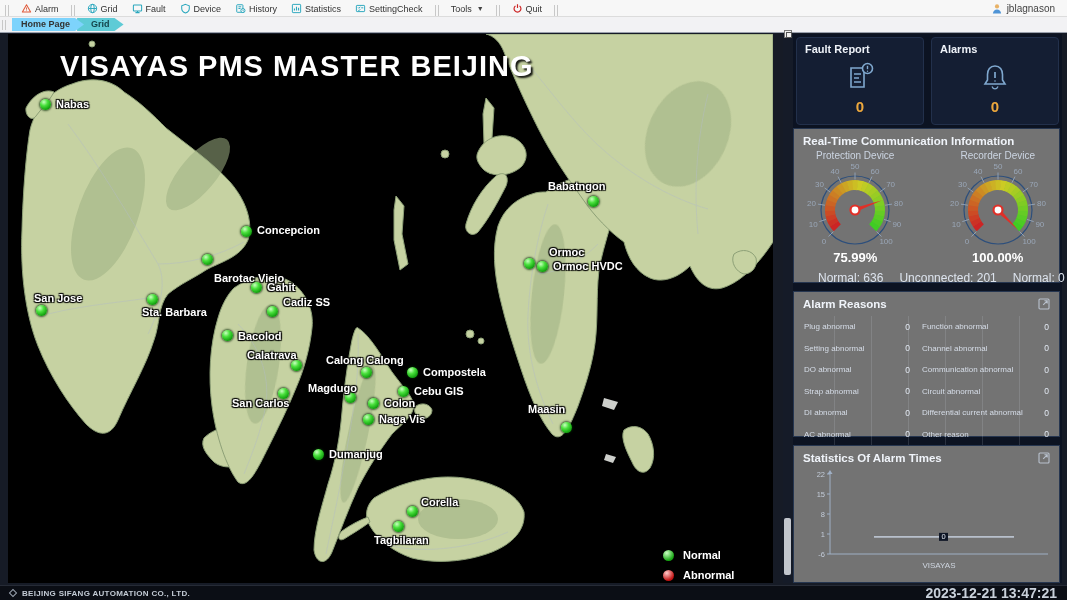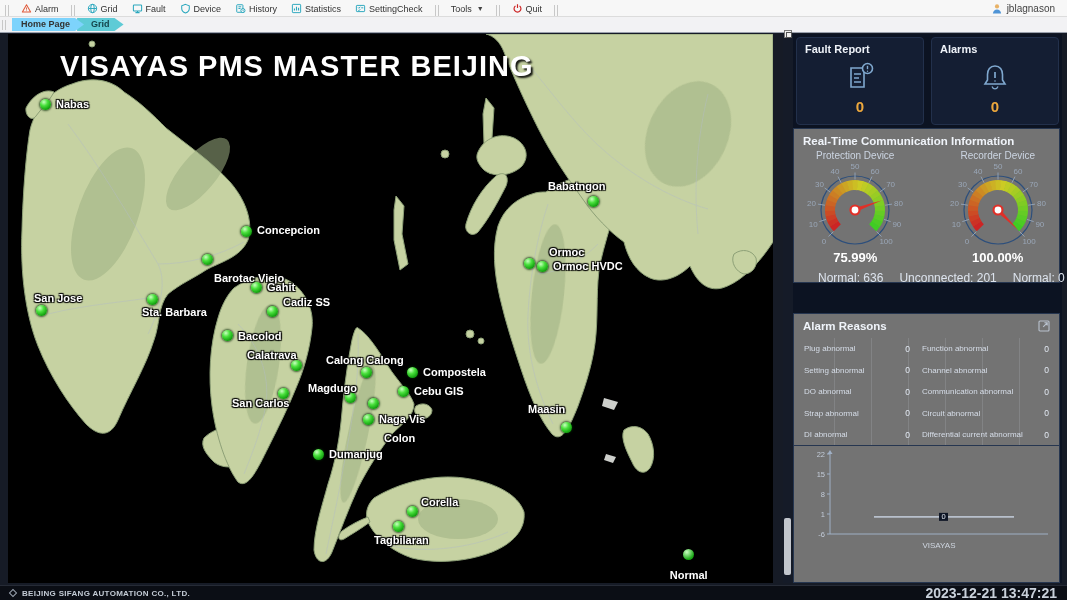--- a/index.html
+++ b/index.html
@@ -64,7 +64,7 @@
 
   .panel-section { position:absolute; left:0; right:2px; background:#737373; border:1px solid #263650; }
   .section-comm  { top:94px;  height:155px; }
-  .section-alarm { top:257px; height:146px;margin-top:22px; }
+  .section-alarm { top:257px; height:146px; }
   .section-stats { top:411px; height:138px; }
   .section-title-row { display:flex; justify-content:space-between; align-items:center; padding:6px 9px 2px 9px; }
   .section-title { font-size:11.5px; font-weight:bold; color:#f0f4fa; }

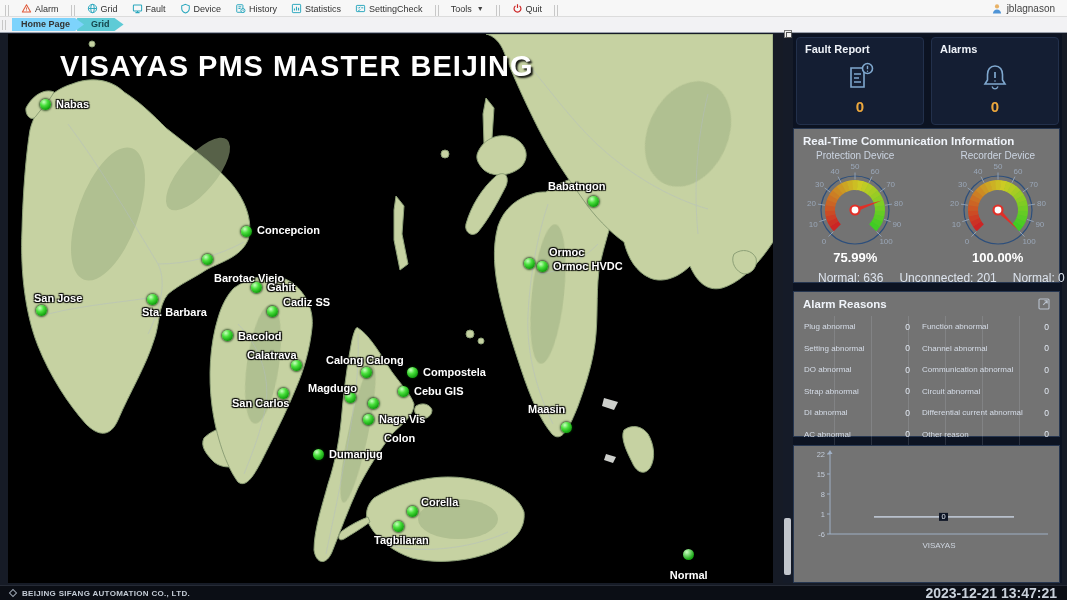--- a/index.html
+++ b/index.html
@@ -296,7 +296,7 @@
       <div class="marker" title="Cebu GIS" style="left: 390px; top: 352px;"></div>
       <div class="mlabel" style="left: 406px; top: 351px;">Cebu GIS</div>
       <div class="marker" title="Colon" style="left: 360px; top: 364px;"></div>
-      <div class="mlabel" style="left: 376px; top: 363px; margin-top: 35px;">Colon</div>
+      <div class="mlabel" style="left: 376px; top: 363px;">Colon</div>
       <div class="marker" title="Naga Vis" style="left: 355px; top: 380px;"></div>
       <div class="mlabel" style="left: 371px; top: 379px;">Naga Vis</div>
       <div class="marker" title="Maasin" style="left: 553px; top: 388px;"></div>

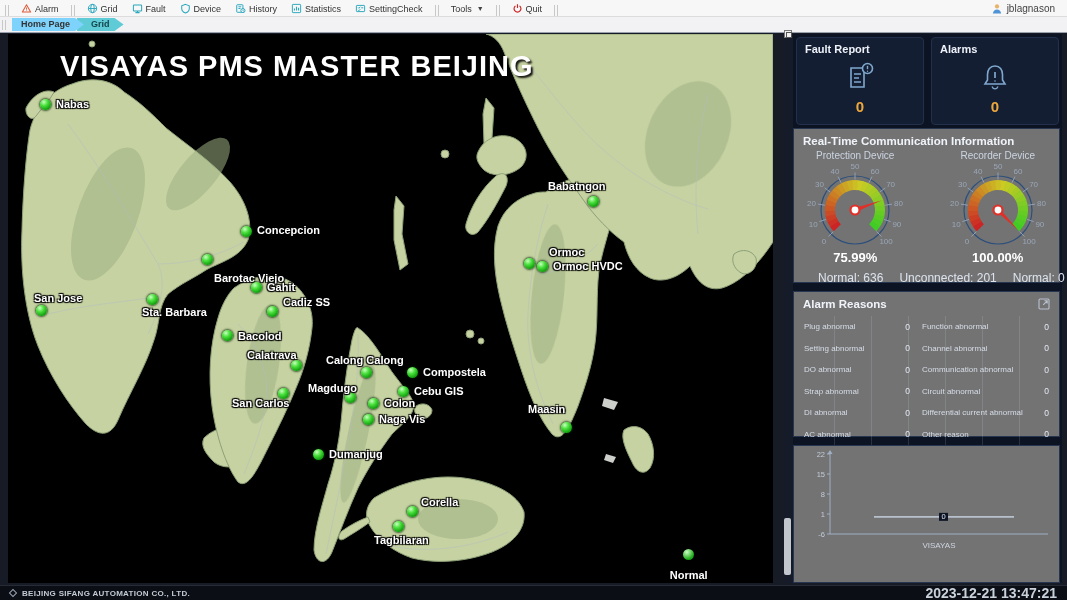--- a/index.html
+++ b/index.html
@@ -563,6 +563,15 @@
   </div>
 
   <div class="panel-section section-stats">
+    <div class="section-title-row">
+      <span class="section-title">Statistics Of Alarm Times</span>
+      <span class="expand-btn">
+        <svg viewBox="0 0 12 12" width="12" height="12" fill="none" stroke="#b9c2ce" stroke-width="1.1">
+          <rect x="1" y="1" width="10" height="10" rx="1"></rect>
+          <path d="M5.2 6.8 L9.2 2.8 M6.4 2.8 H9.2 V5.6"></path>
+        </svg>
+      </span>
+    </div>
     <svg id="stats-svg" width="262" height="112" viewBox="0 0 262 112" style="display:block; margin:2px auto 0 auto;">
         <line x1="34" y1="4" x2="34" y2="86" stroke="#9fb0c5" stroke-width="1"></line>
         <line x1="34" y1="86" x2="252" y2="86" stroke="#9fb0c5" stroke-width="1"></line>

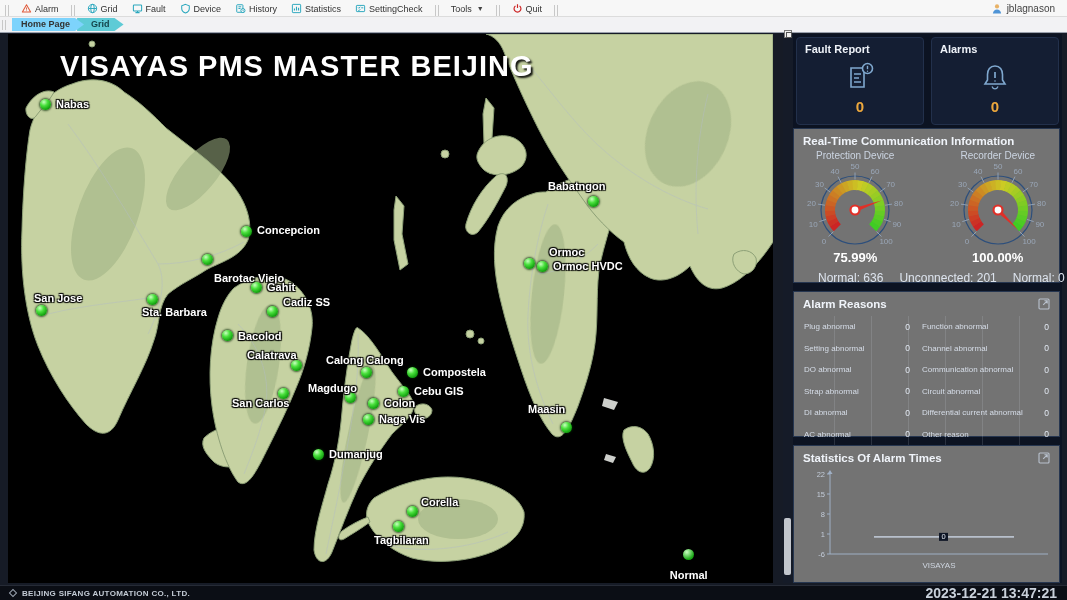--- a/index.html
+++ b/index.html
@@ -42,7 +42,7 @@
   .mlabel { position:absolute; font-size:11px; font-weight:bold; color:#fff; white-space:nowrap;
             text-shadow:1px 1px 1px #000, -1px -1px 1px #000, 1px -1px 1px #000, -1px 1px 1px #000; }
   .legend { position:absolute; left:655px; top:515px; }
-  .legend-row { display:flex; align-items:center; gap:9px; margin-bottom:8px;flex-direction:column; }
+  .legend-row { display:flex; align-items:center; gap:9px; margin-bottom:8px; }
   .legend-dot { width:11px; height:11px; border-radius:50%; }
   .legend-label { font-size:11px; font-weight:bold; color:#fff; text-shadow:1px 1px 1px #000; }
 

